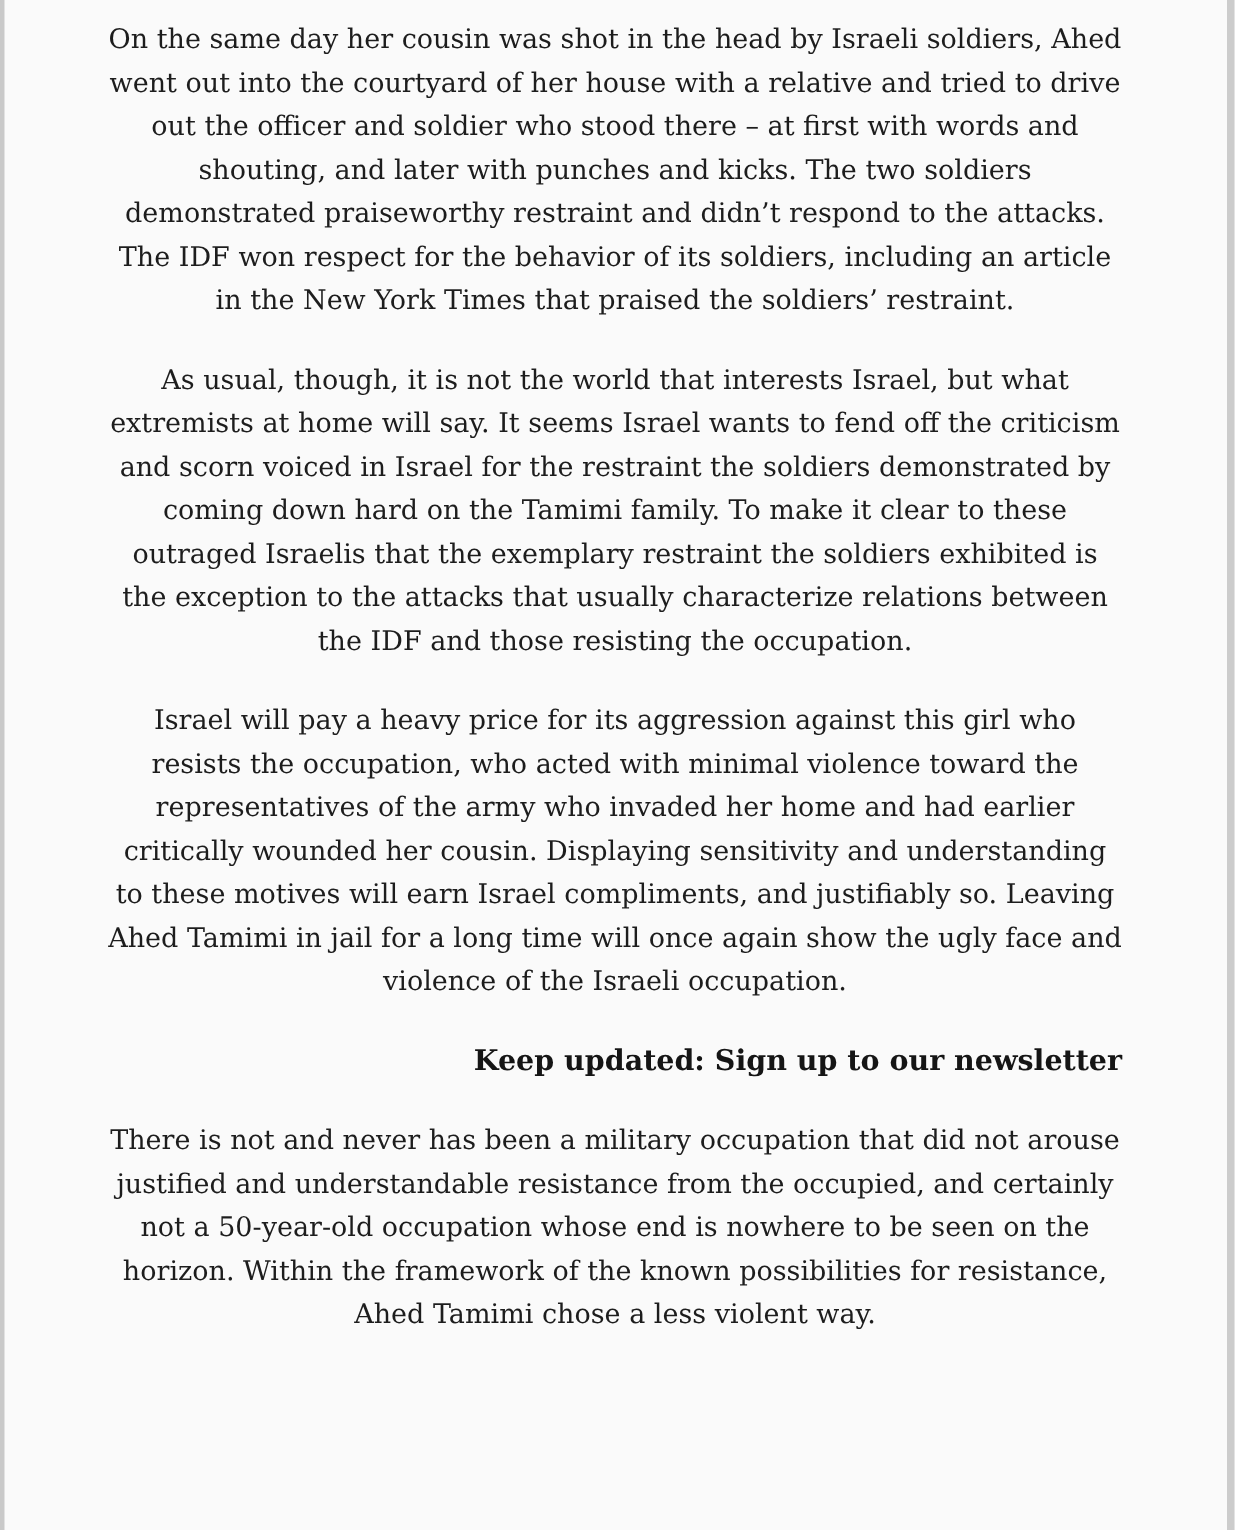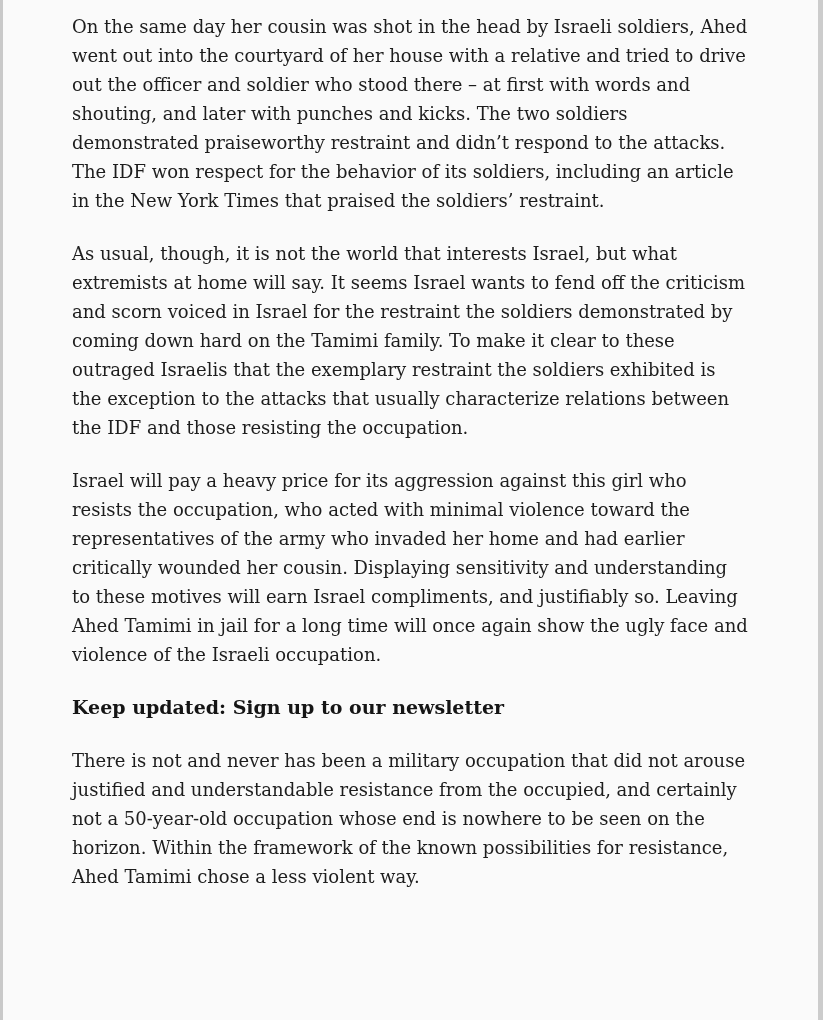--- a/index.html
+++ b/index.html
@@ -41,7 +41,7 @@
     margin: 0 0 24px 0;
     font-size: 18px;
     line-height: 29px;
-    text-align: left;
+    text-align: center;
   }
   .content h2 {
     margin: 0 0 24px 0;

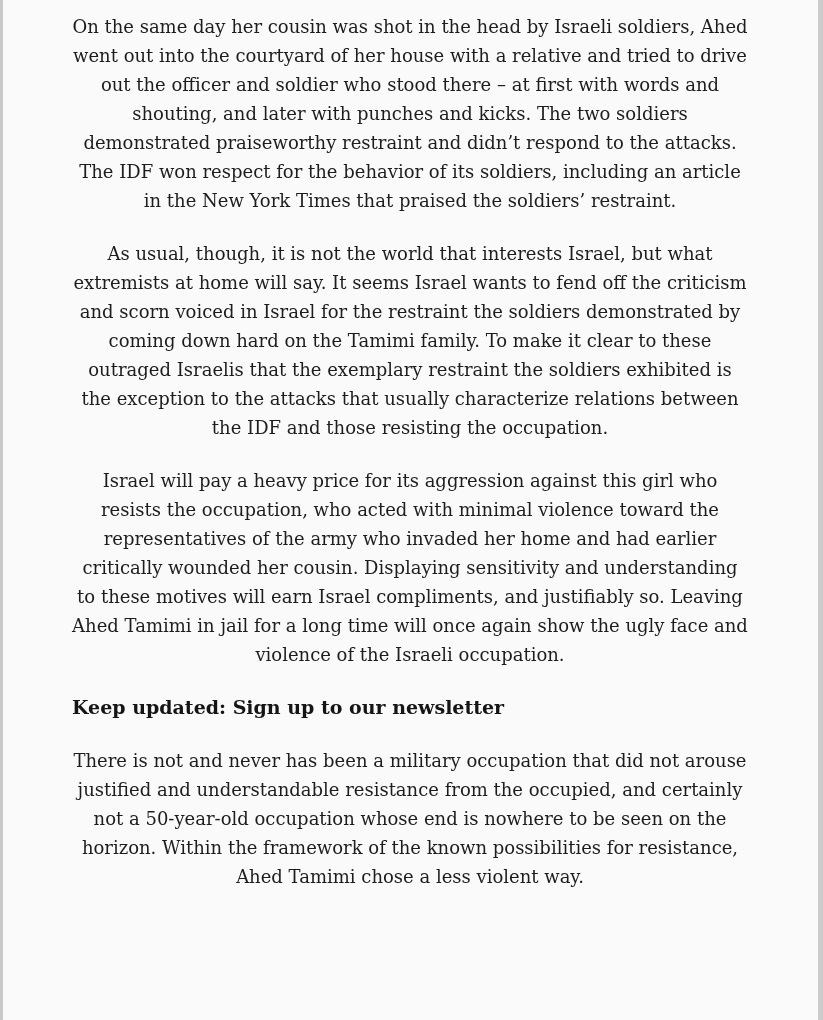--- a/index.html
+++ b/index.html
@@ -49,6 +49,7 @@
     line-height: 29px;
     font-weight: bold;
     color: #151515;
+    text-align: right;
   }
 </style>
 </head>

